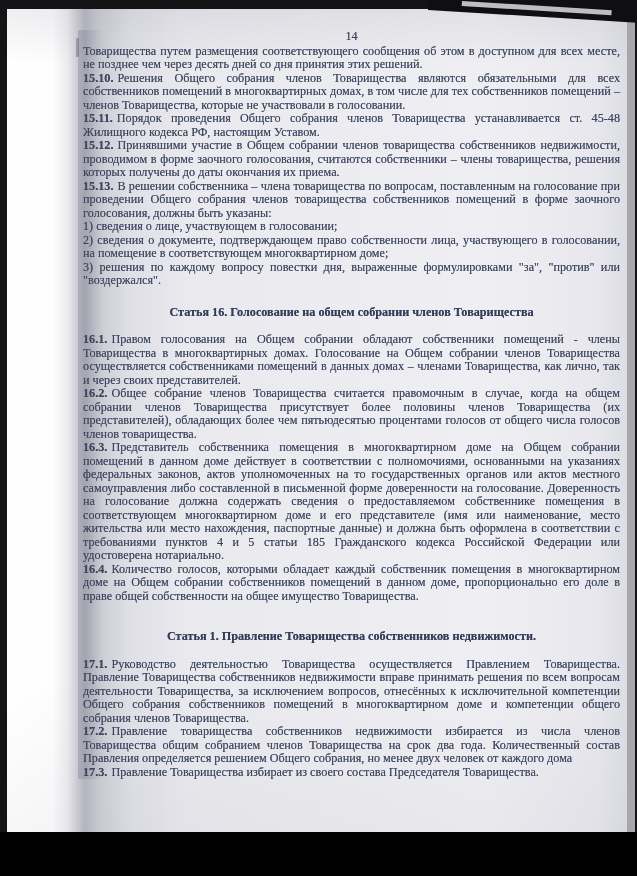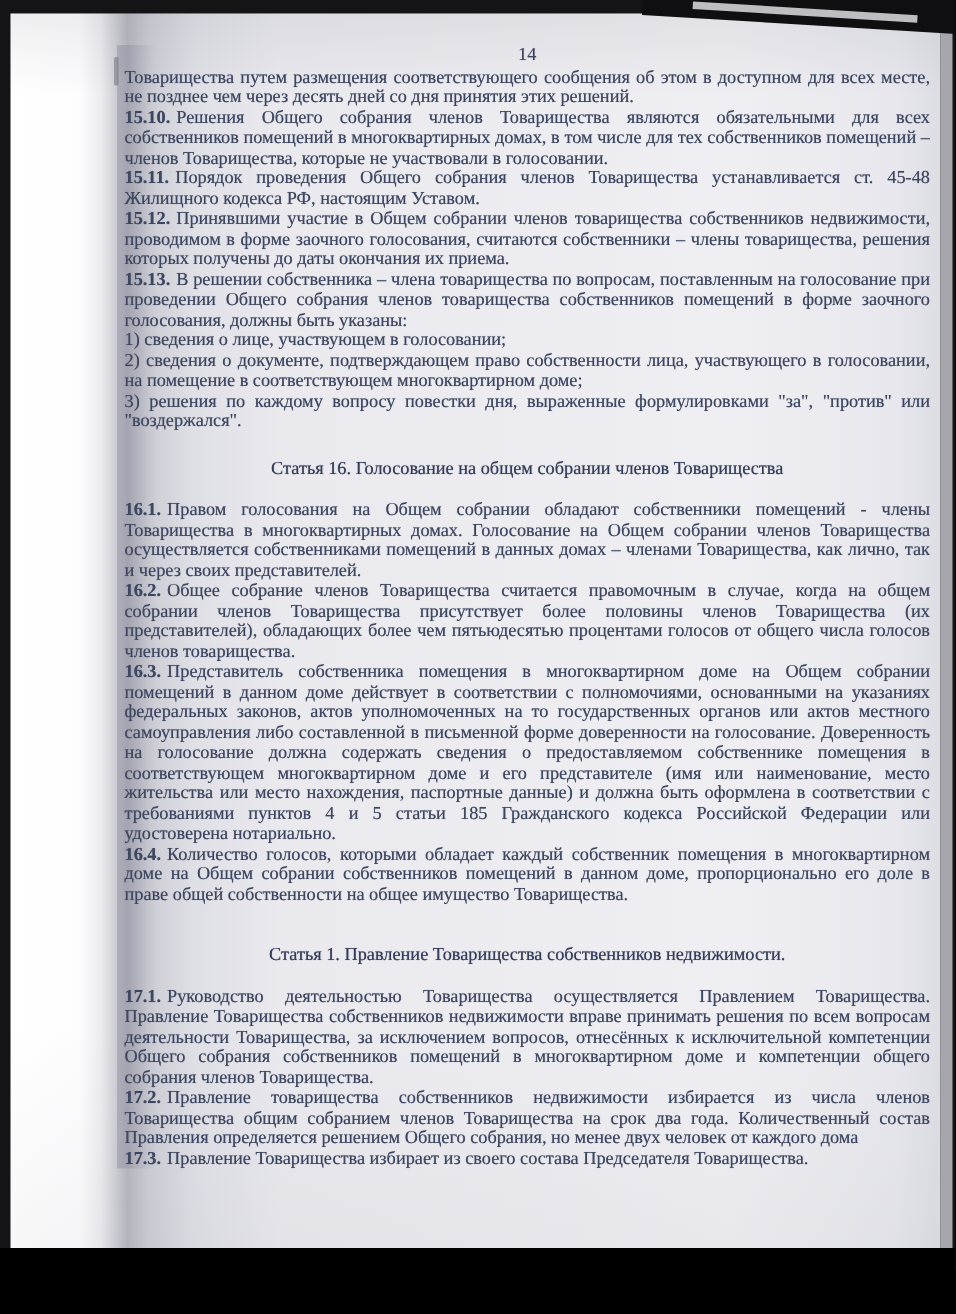--- a/index.html
+++ b/index.html
@@ -41,7 +41,7 @@
   p{margin:0;}
   .num{font-weight:bold;margin-right:4px;}
   .heading{
-    text-align:center;font-weight:normal;color:#333c58;margin:18px 0 14px 0;
+    text-align:center;font-weight:bold;color:#333c58;margin:18px 0 14px 0;
     text-shadow:0 0 .6px rgba(51,60,88,.7);
   }
   .heading.h17{margin-top:27px;}

